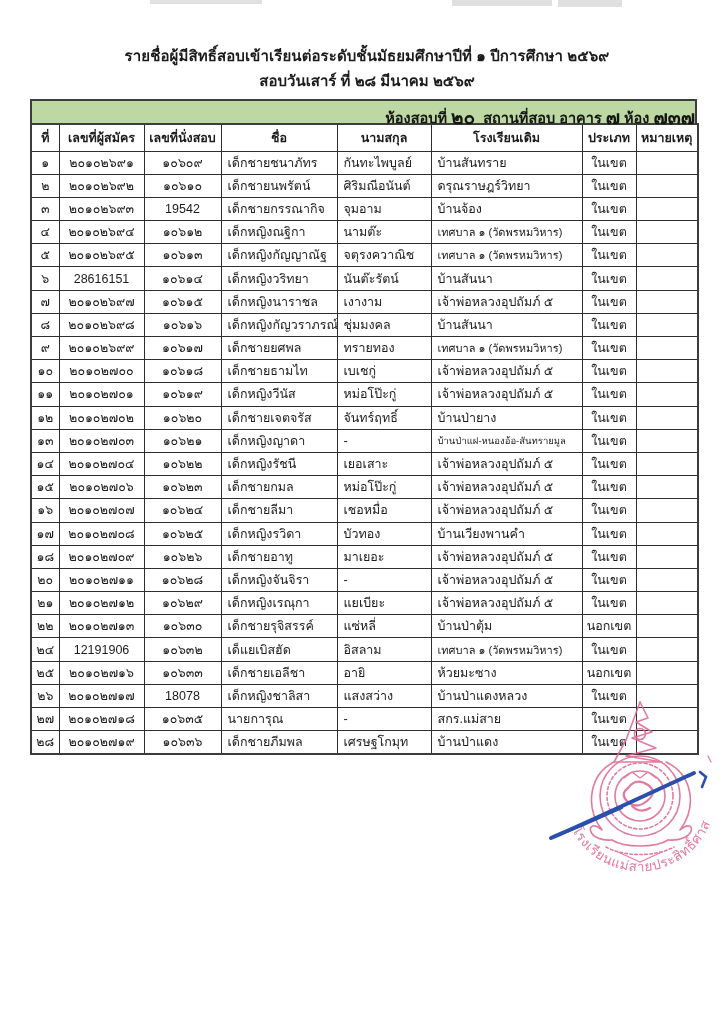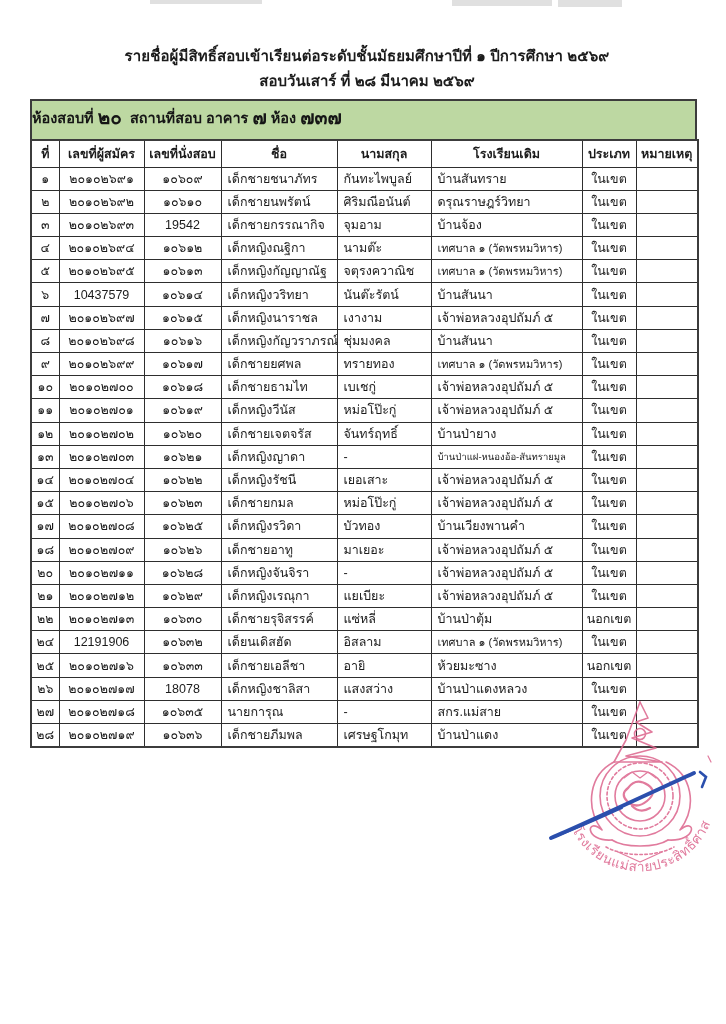--- a/index.html
+++ b/index.html
@@ -30,10 +30,10 @@
 
   .room-banner{
     box-sizing:border-box;
-    height:40px;line-height:33px;
+    height:24px;line-height:33px;
     background:#bdd8a2;
     border:2px solid #3c3c3c;border-bottom:none;
-    text-align:left;font-size:14.5px;font-weight:600;color:#151515;
+    text-align:right;font-size:14.5px;font-weight:600;color:#151515;
   }
   .room-banner span{white-space:pre;}
   .room-banner .big-num{font-size:19px;font-weight:700;vertical-align:-1px;}

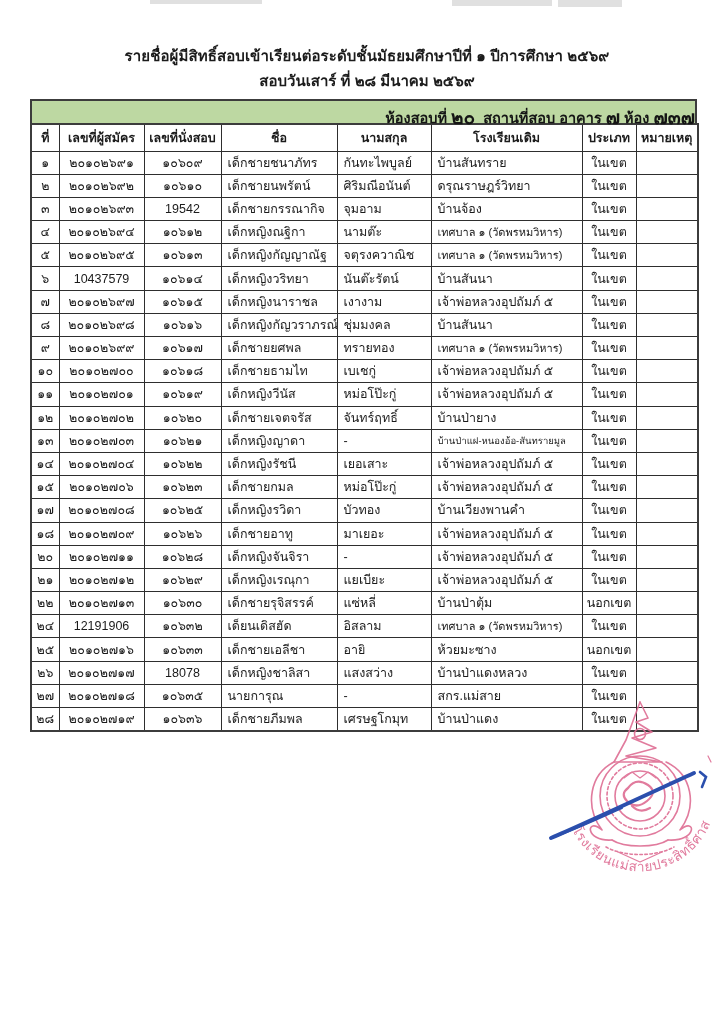--- a/index.html
+++ b/index.html
@@ -154,7 +154,7 @@
           </tr>
           <tr>
             <td class="c">๖</td>
-            <td class="c">10437579</td>
+            <td class="c">28616151</td>
             <td class="c">๑๐๖๑๔</td>
             <td class="l">เด็กหญิงวริทยา</td>
             <td class="l">นันต๊ะรัตน์</td>

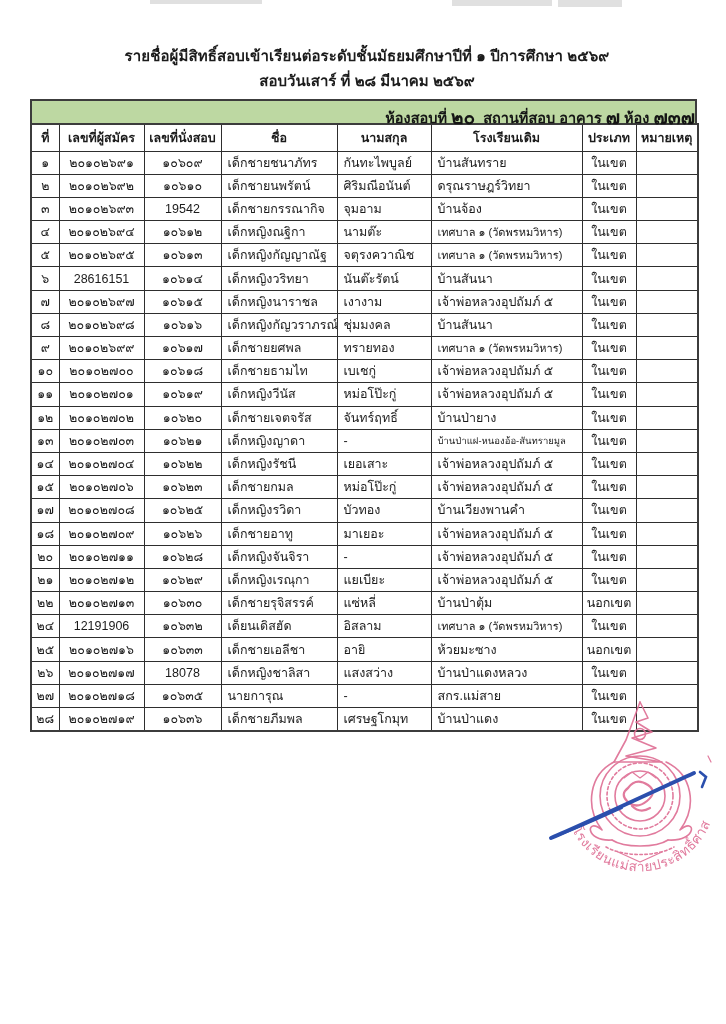--- a/index.html
+++ b/index.html
@@ -253,6 +253,16 @@
             <td class="c"></td>
           </tr>
           <tr>
+            <td class="c">๑๖</td>
+            <td class="c">๒๐๑๐๒๗๐๗</td>
+            <td class="c">๑๐๖๒๔</td>
+            <td class="l">เด็กชายลีมา</td>
+            <td class="l">เชอหมื่อ</td>
+            <td class="l">เจ้าพ่อหลวงอุปถัมภ์ ๕</td>
+            <td class="c">ในเขต</td>
+            <td class="c"></td>
+          </tr>
+          <tr>
             <td class="c">๑๗</td>
             <td class="c">๒๐๑๐๒๗๐๘</td>
             <td class="c">๑๐๖๒๕</td>

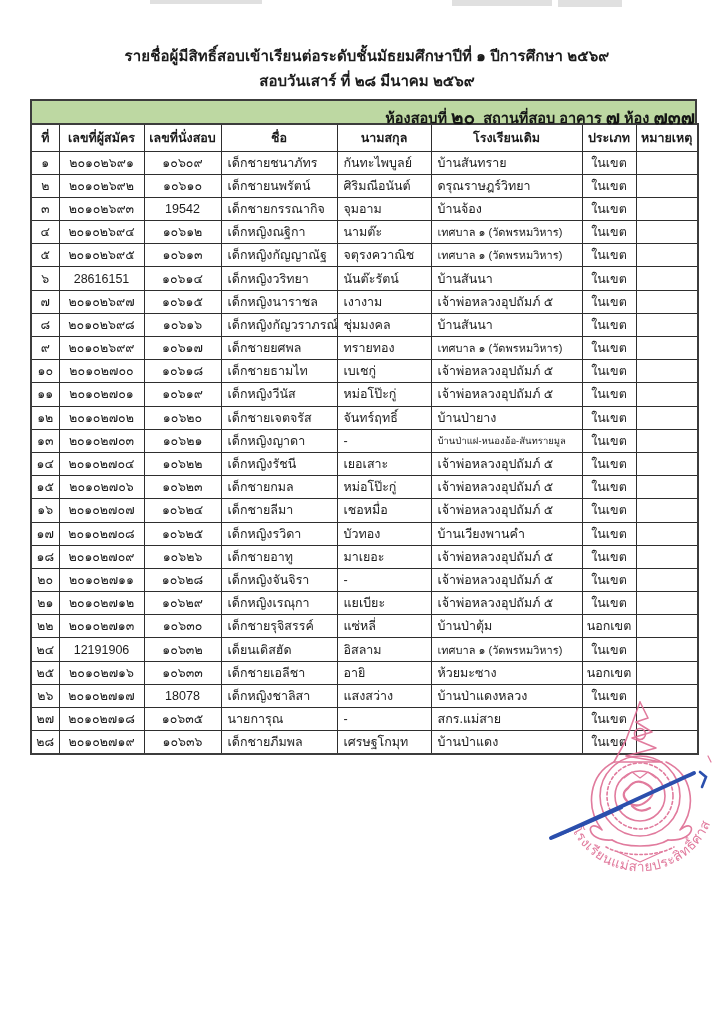--- a/index.html
+++ b/index.html
@@ -316,7 +316,7 @@
             <td class="c">๒๔</td>
             <td class="c">12191906</td>
             <td class="c">๑๐๖๓๒</td>
-            <td class="l">เด็ยนเดิสฮัด</td>
+            <td class="l">เด็แยเบิสฮัด</td>
             <td class="l">อิสลาม</td>
             <td class="l sm1">เทศบาล ๑ (วัดพรหมวิหาร)</td>
             <td class="c">ในเขต</td>

